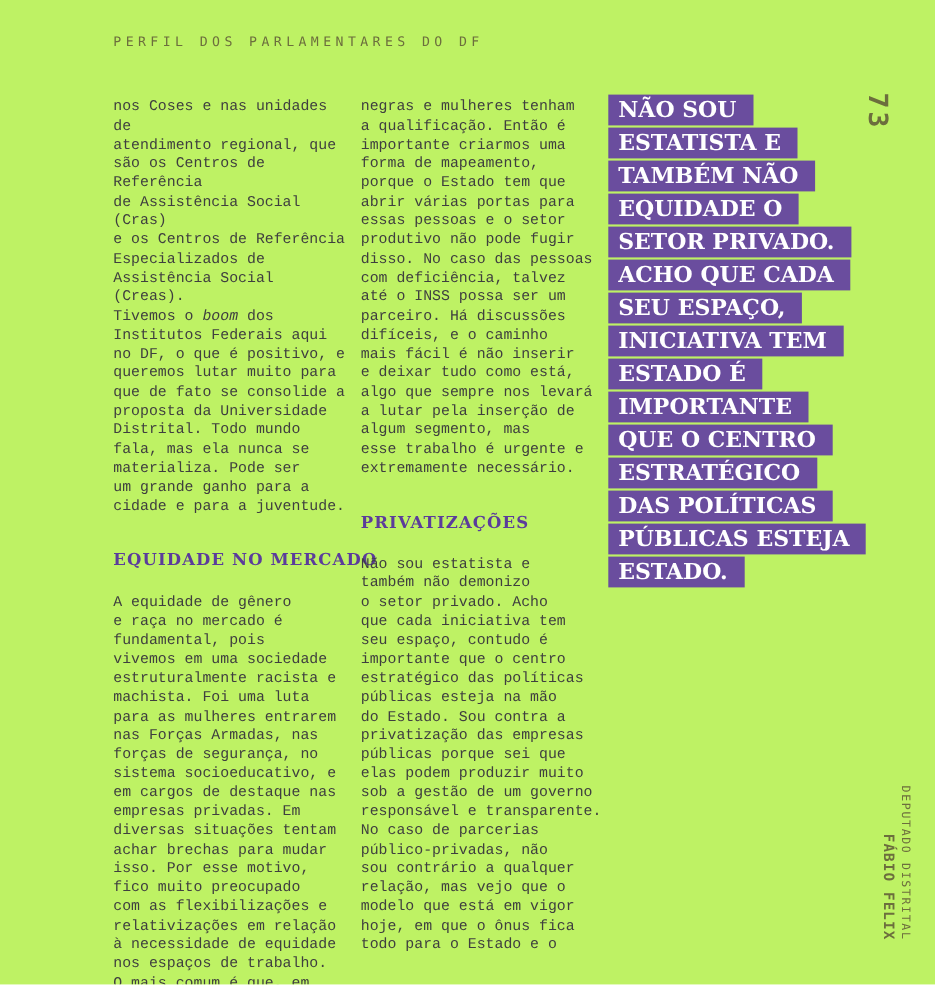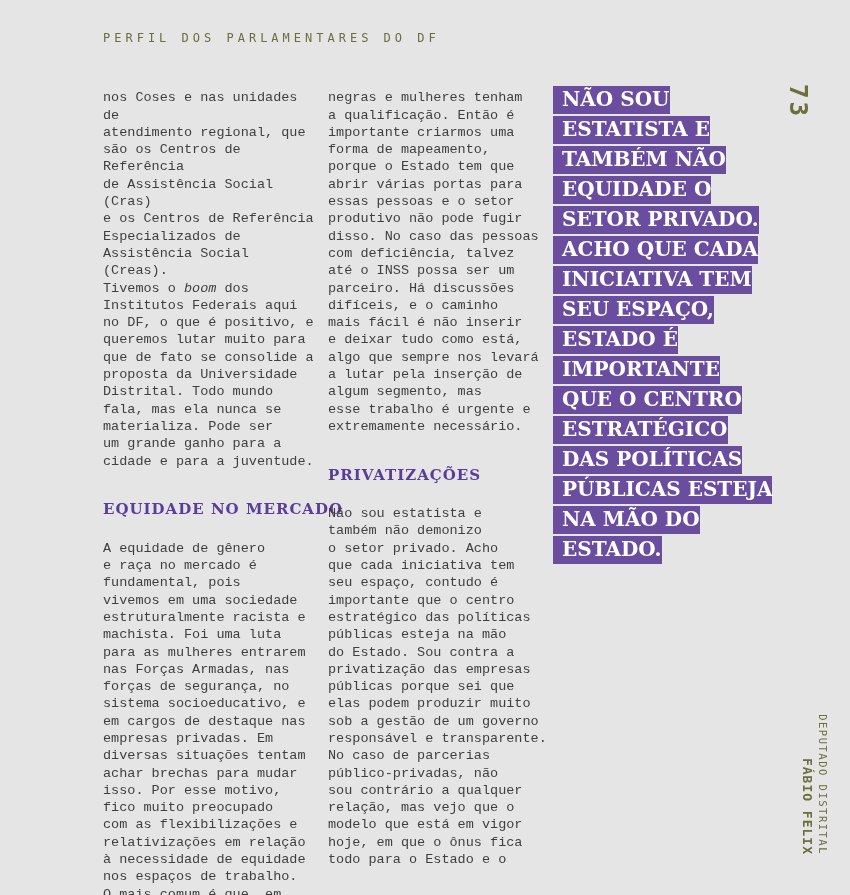--- a/index.html
+++ b/index.html
@@ -6,7 +6,7 @@
   .page{
     position:relative;
     width:850px;height:895px;
-    background:#e5e5e5;
+    background:#bef264;
     overflow:hidden;
     font-family:"Liberation Mono", monospace;
   }

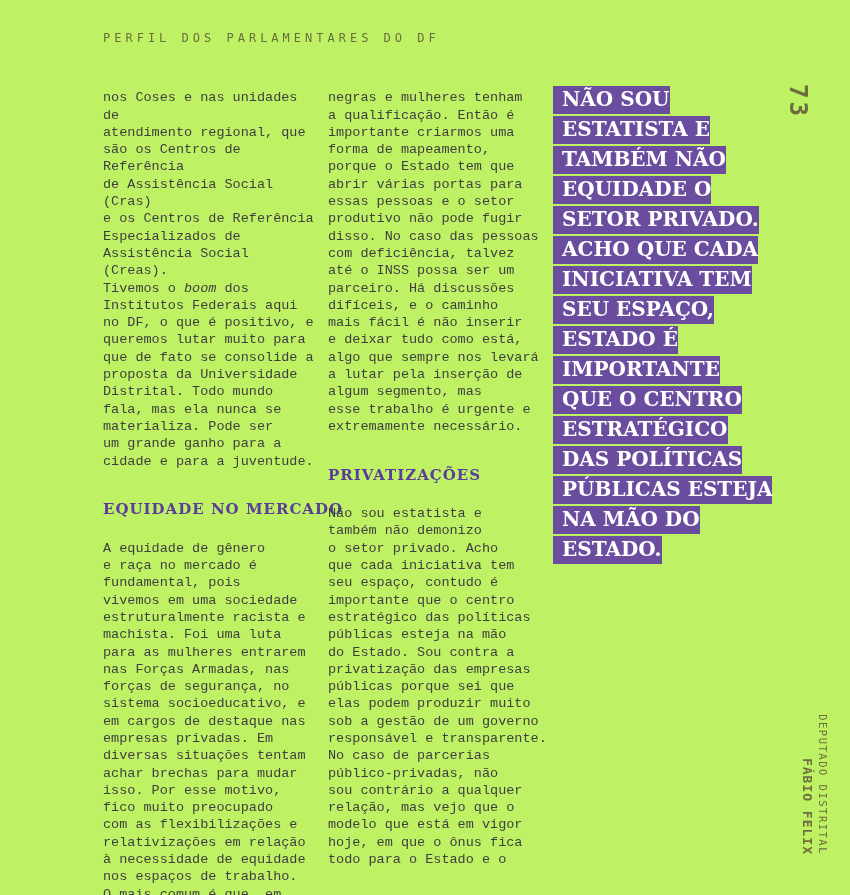--- a/index.html
+++ b/index.html
@@ -52,7 +52,7 @@
     font-family:"DejaVu Serif", serif;
     font-weight:bold;
     font-size:20px;line-height:19px;
-    padding:4px 0 5px 9px;
+    padding:4px 15px 5px 9px;
     white-space:nowrap;
   }
   .credit{

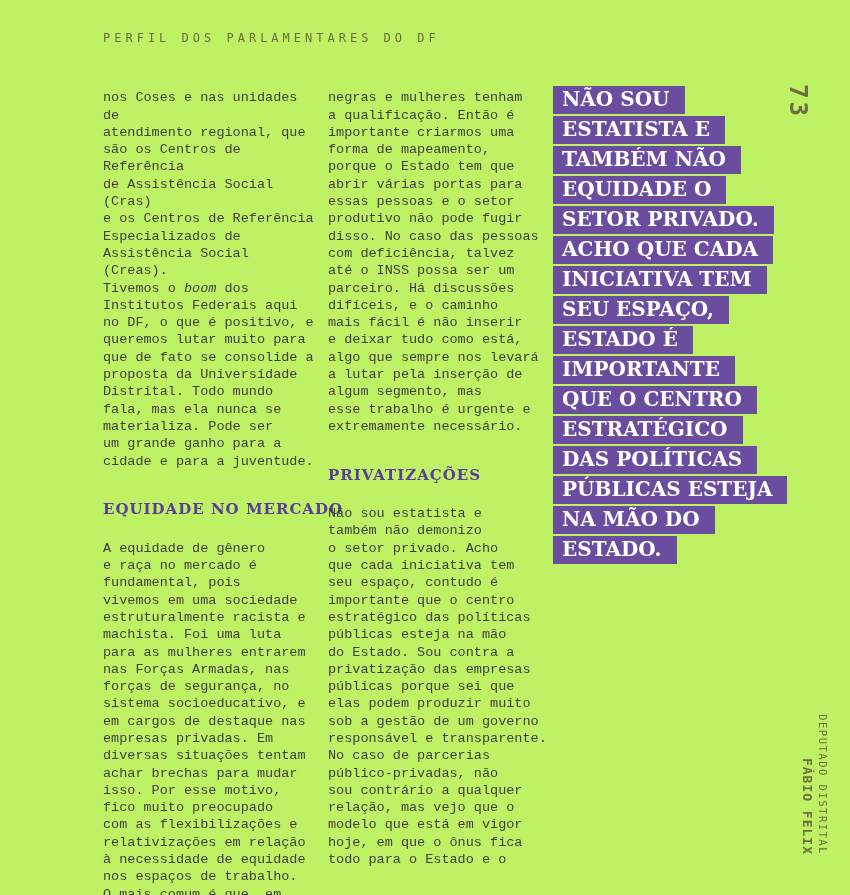--- a/index.html
+++ b/index.html
@@ -177,8 +177,8 @@
     <div class="pq-line"><span>EQUIDADE O</span></div>
     <div class="pq-line"><span>SETOR PRIVADO.</span></div>
     <div class="pq-line"><span>ACHO QUE CADA</span></div>
+    <div class="pq-line"><span>SEU ESPAÇO,</span></div>
     <div class="pq-line"><span>INICIATIVA TEM</span></div>
-    <div class="pq-line"><span>SEU ESPAÇO,</span></div>
     <div class="pq-line"><span>ESTADO É</span></div>
     <div class="pq-line"><span>IMPORTANTE</span></div>
     <div class="pq-line"><span>QUE O CENTRO</span></div>

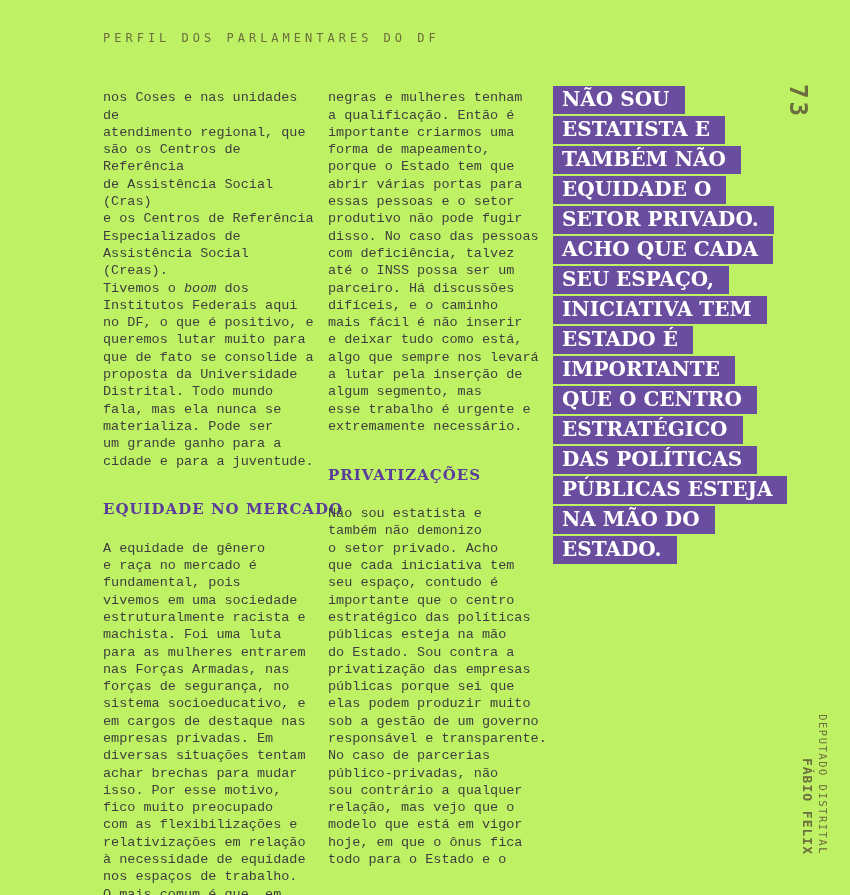--- a/index.html
+++ b/index.html
@@ -185,7 +185,6 @@
     <div class="pq-line"><span>ESTRATÉGICO</span></div>
     <div class="pq-line"><span>DAS POLÍTICAS</span></div>
     <div class="pq-line"><span>PÚBLICAS ESTEJA</span></div>
-    <div class="pq-line"><span>NA MÃO DO</span></div>
     <div class="pq-line"><span>ESTADO.</span></div>
   </div>
 

